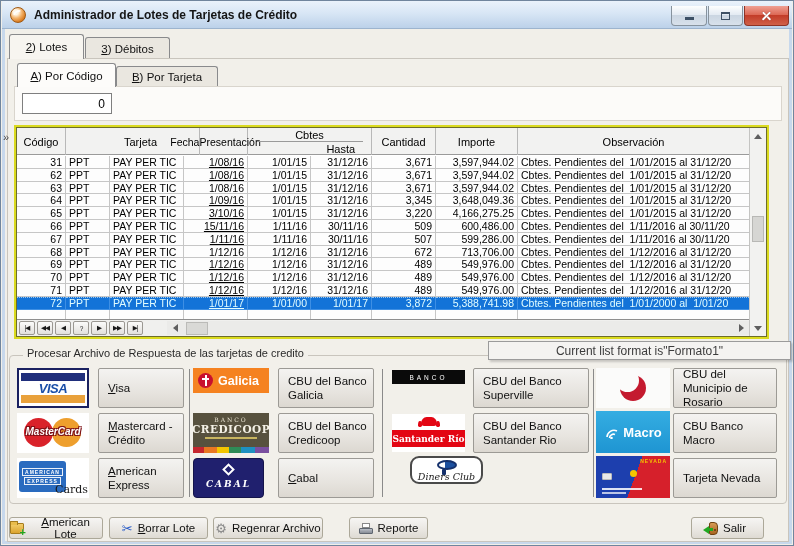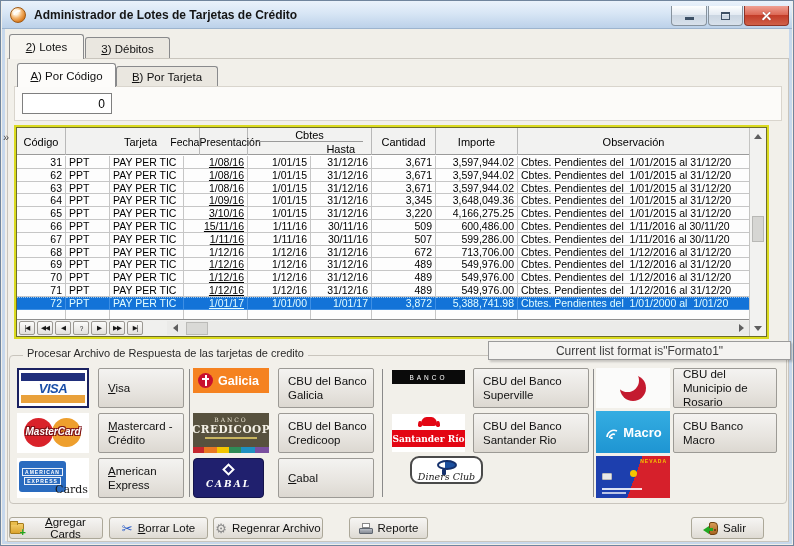--- a/index.html
+++ b/index.html
@@ -572,6 +572,9 @@
     <span class="nv-line1"></span>
     <span class="nv-line2"></span>
   </div>
+  <button class="bank-btn b-nevada r3">
+      <span class="lbl"><u></u><span>Tarjeta Nevada</span></span>
+    </button>
 
   <button class="fbtn f-agregar">
     <span class="ic-folder">

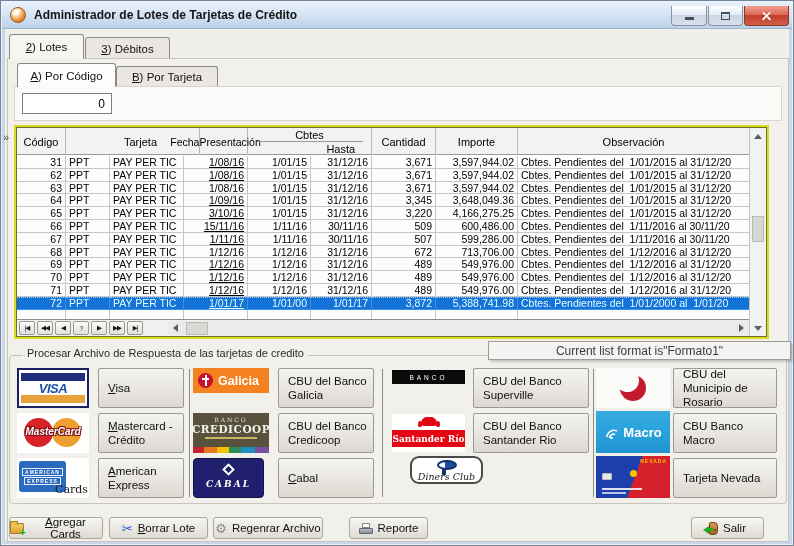--- a/index.html
+++ b/index.html
@@ -580,7 +580,7 @@
     <span class="ic-folder">
         <span class="ic-plus">+</span>
       </span>
-    <span class="lbl"><u>A</u><span>gregar Cards</span></span>
+    <span class="lbl"><u>A</u><span>merican Lote</span></span>
   </button>
   <button class="fbtn f-borrar">
     <span class="ic-scissors">✂</span>

